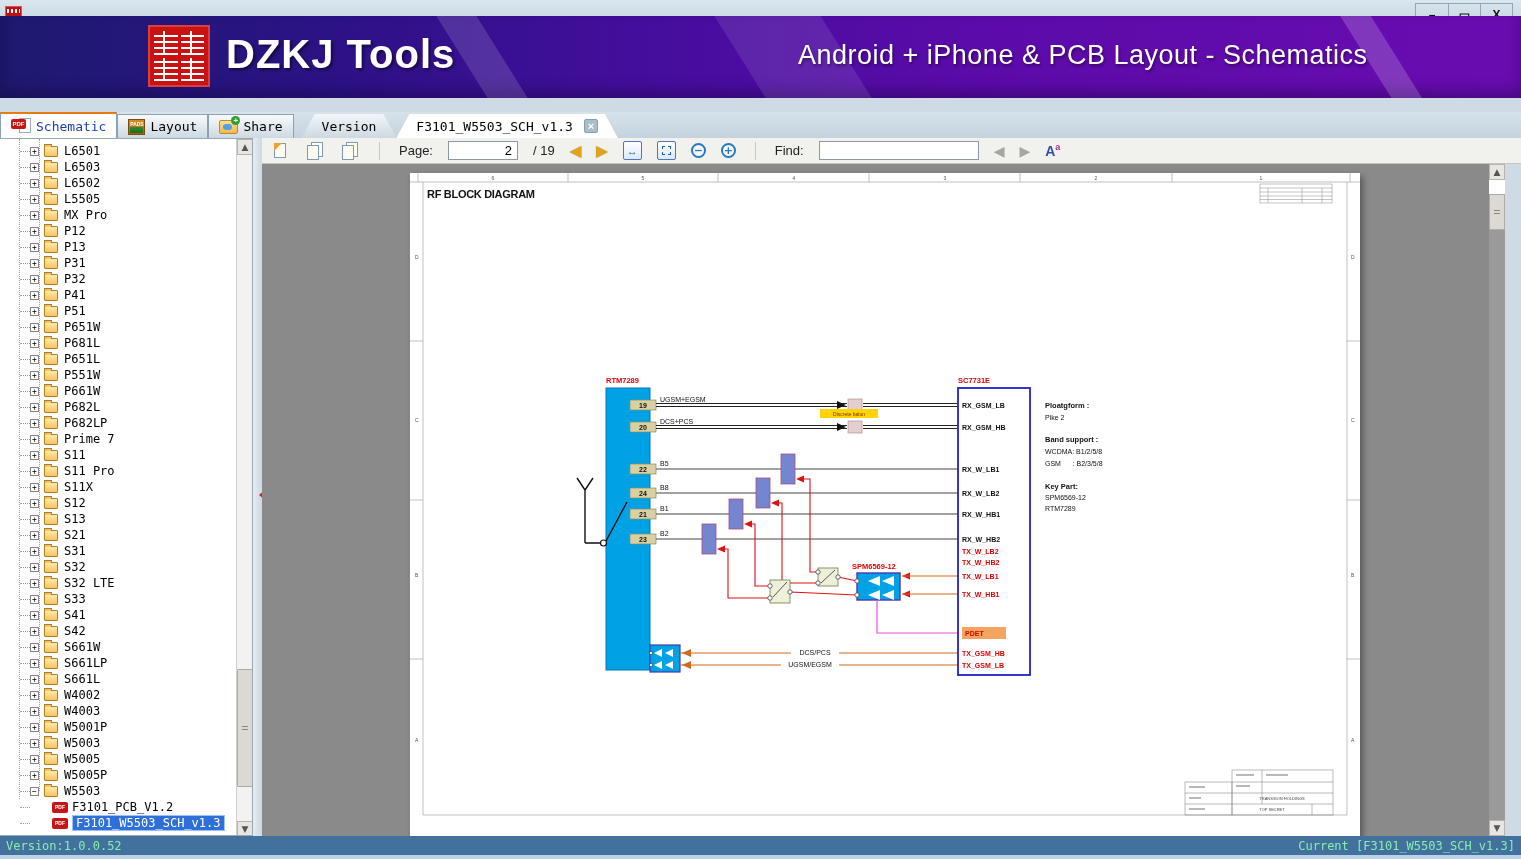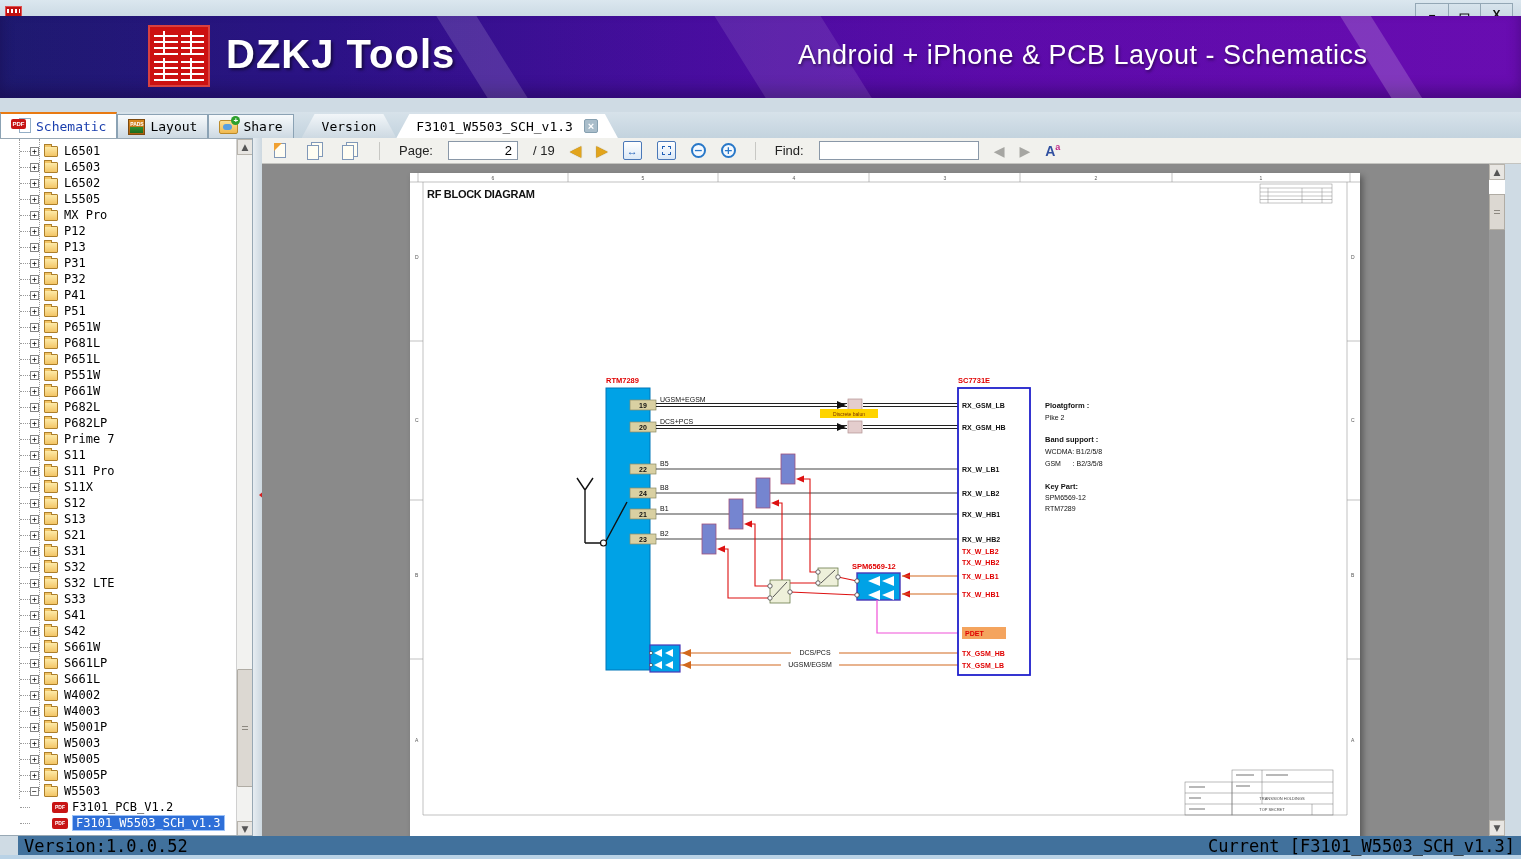--- a/index.html
+++ b/index.html
@@ -165,9 +165,9 @@
 
   
   #statusbar { position:absolute; left:0; top:836px; width:1521px; height:23px; }
-  #statusbar .bar { height:19px; background:#41719c; color:#000000; display:flex;
+  #statusbar .bar { height:19px; background:#41719c; color:#86efac; display:flex;
     justify-content:space-between; align-items:center; padding:0 6px;
-    font-family:"DejaVu Sans Mono",monospace; font-size:17px;margin-left:18px; }
+    font-family:"DejaVu Sans Mono",monospace; font-size:12px; }
   #statusbar .strip { height:4px; background:#b9d2e6; }
 </style>
 </head>

